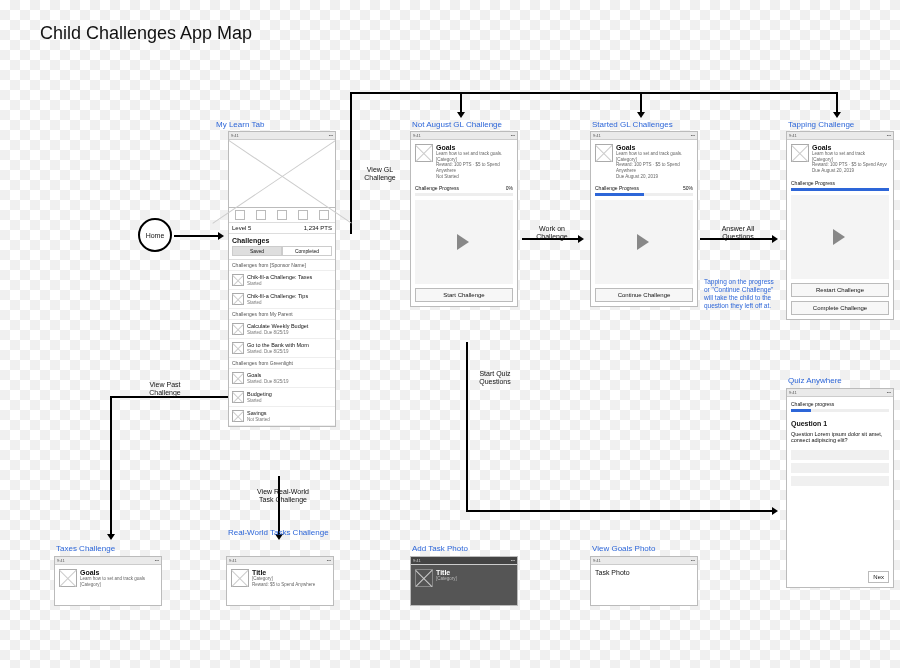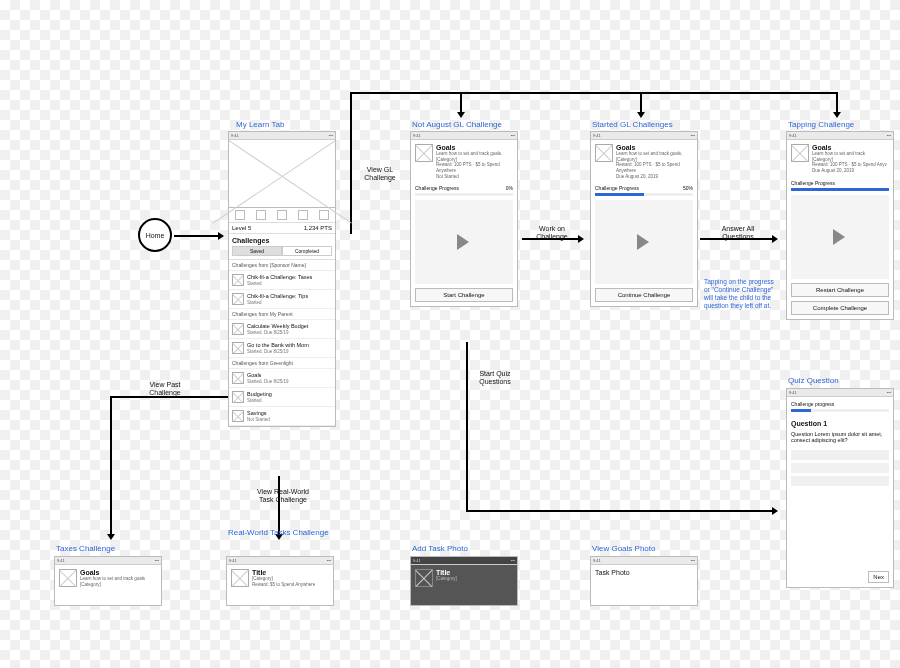--- a/index.html
+++ b/index.html
@@ -154,6 +154,7 @@
 <body>
 
 <div class="title">
+  <span>Child Challenges App Map</span>
 </div>
 
 <div class="home-circle">

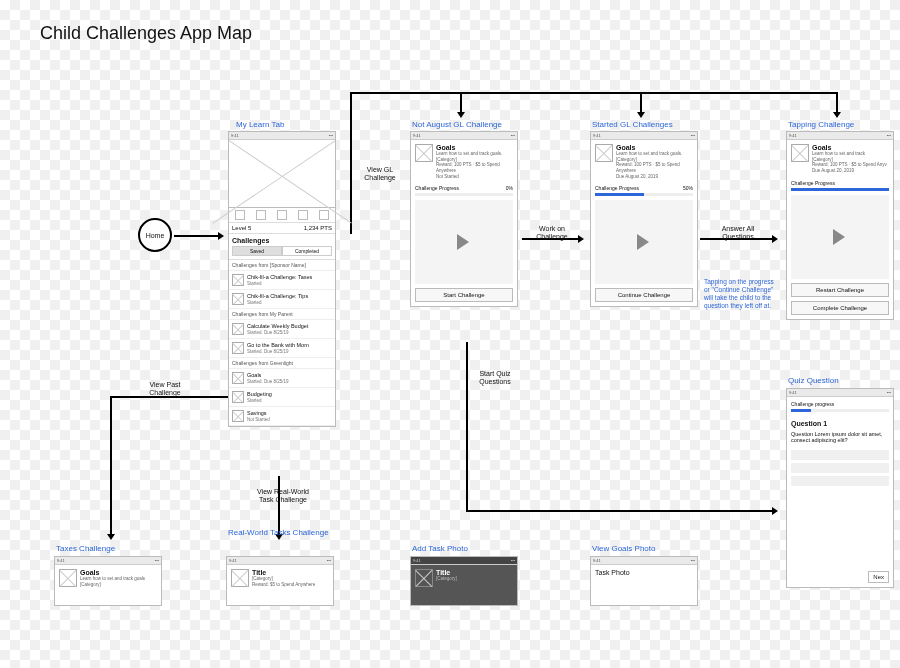--- a/index.html
+++ b/index.html
@@ -190,7 +190,7 @@
 <div class="arrow v-down" style="top:396px;left:110px;width:2px;height:142px"></div>
 <div class="arrow-label" style="top:381px;left:138px;width:54px">View Past<br>Challenge</div>
 
-<div class="link" style="top:120px;left:236px">My Learn Tab</div>
+<div class="link" style="top:120px;left:216px">My Learn Tab</div>
 <div class="phone" style="top:131px;left:228px">
   <div class="statusbar">
       <span>9:41</span>

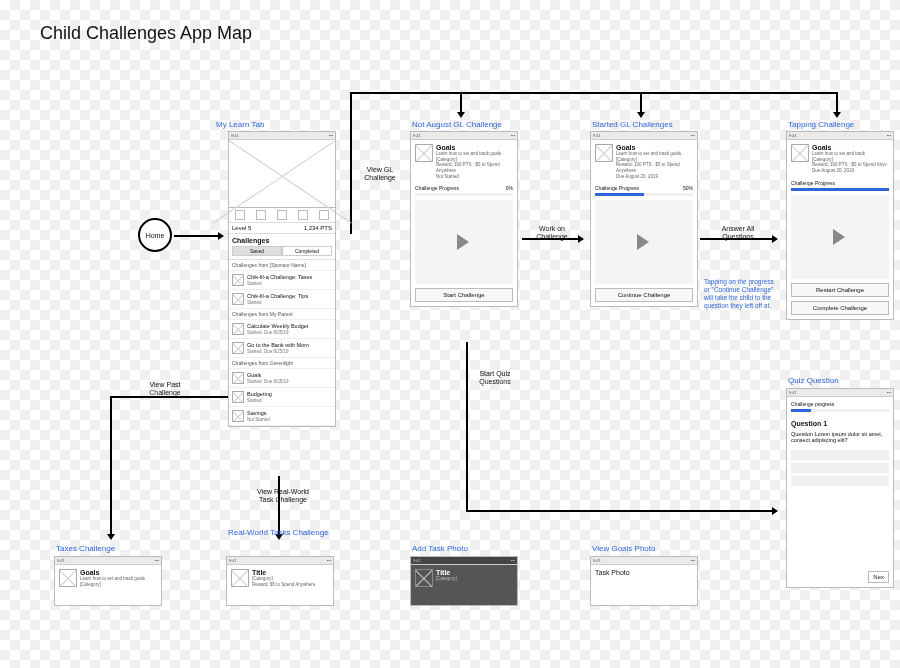--- a/index.html
+++ b/index.html
@@ -358,7 +358,7 @@
   <div class="btn">Complete Challenge</div>
 </div>
 
-<div class="link" style="top:376px;left:788px">Quiz Question</div>
+<div class="link" style="top:376px;left:788px">Quiz Anywhere</div>
 <div class="qcard" style="top:388px;left:786px;height:200px">
   <div class="statusbar">
       <span>9:41</span>

